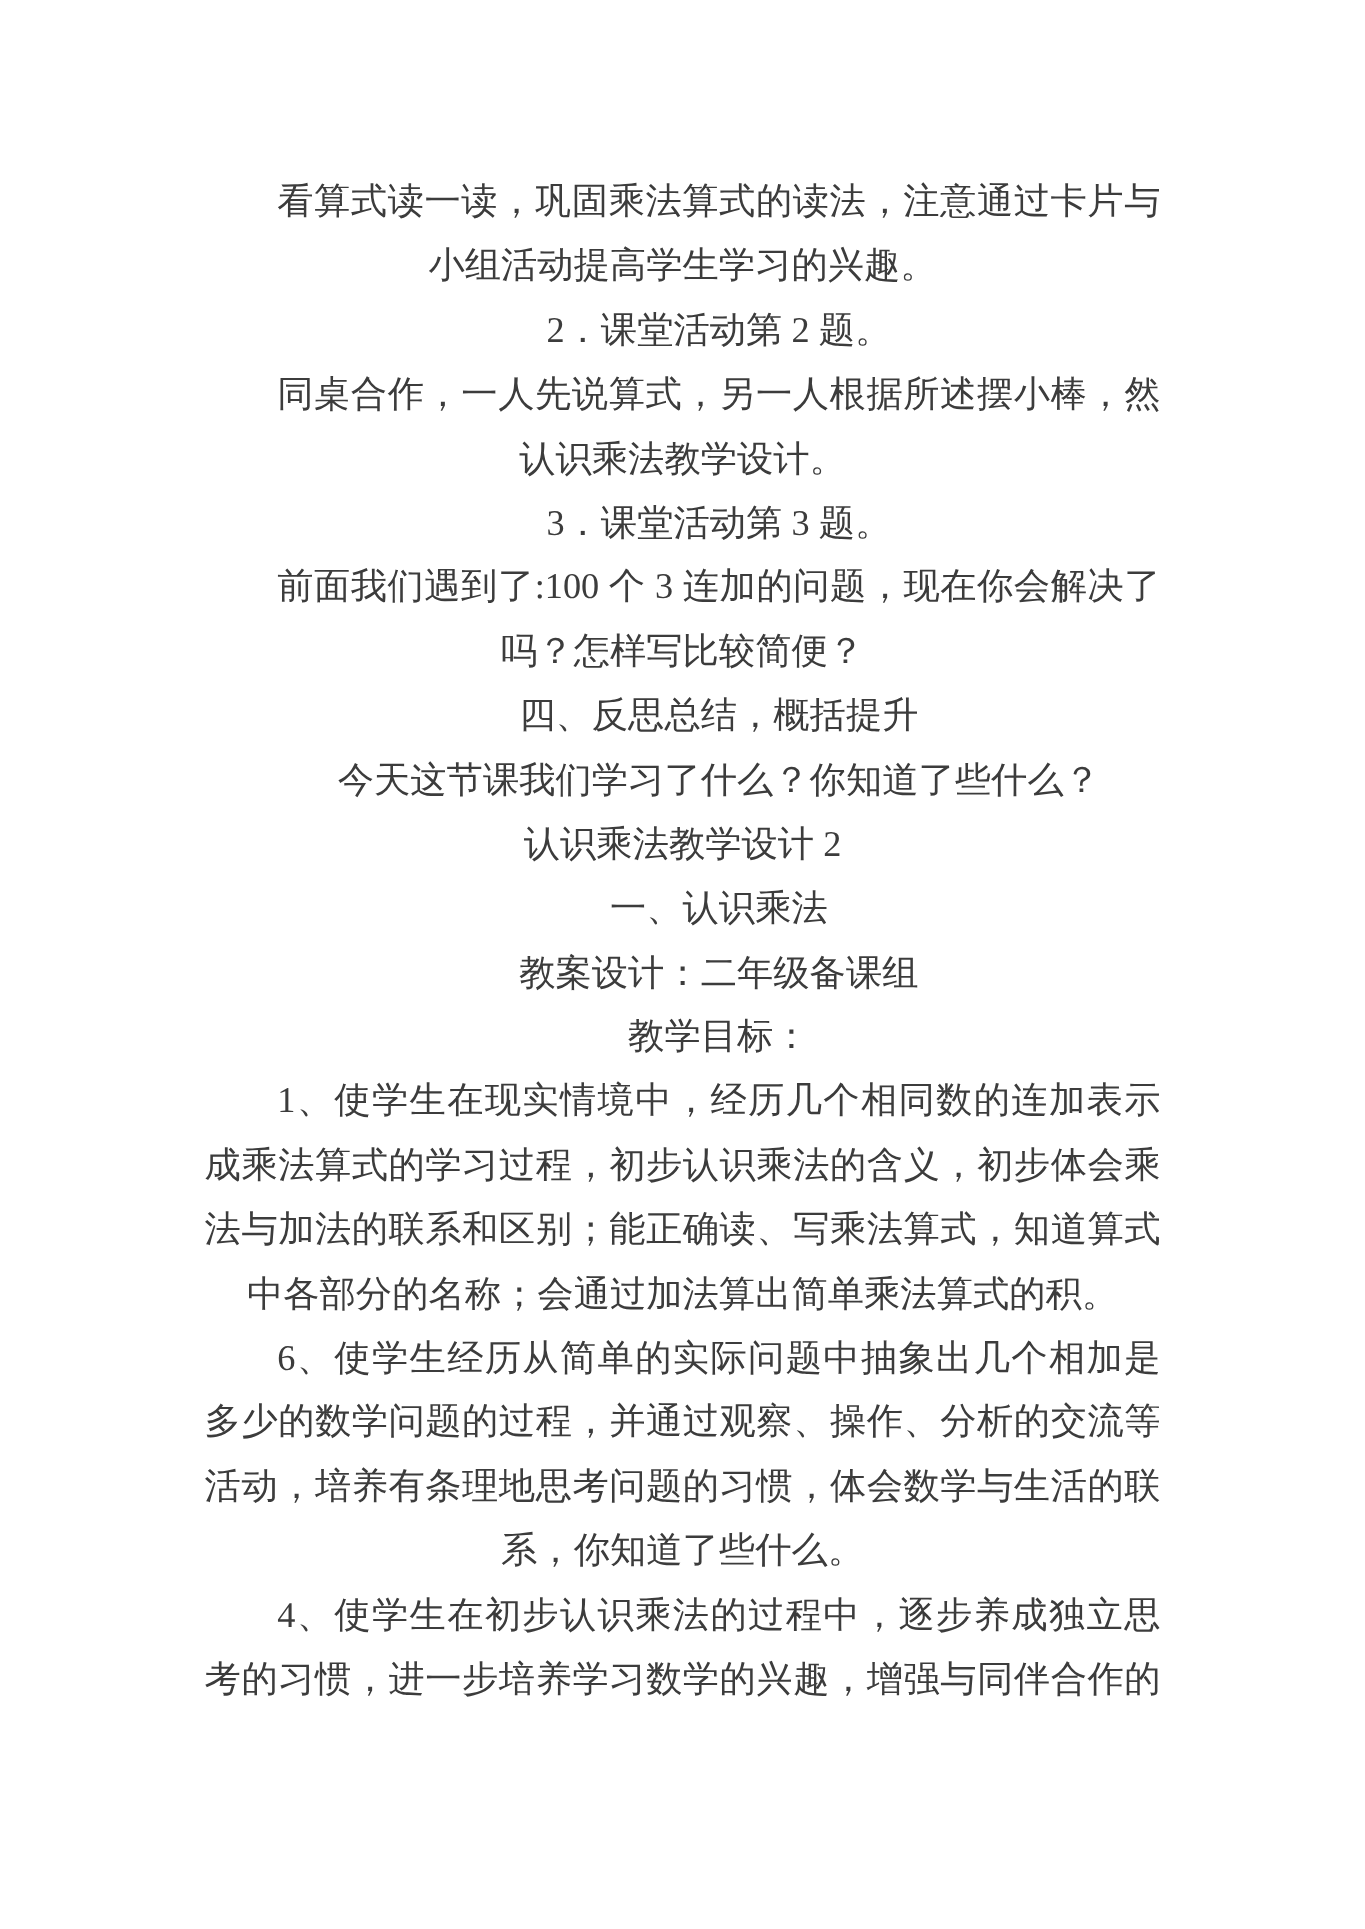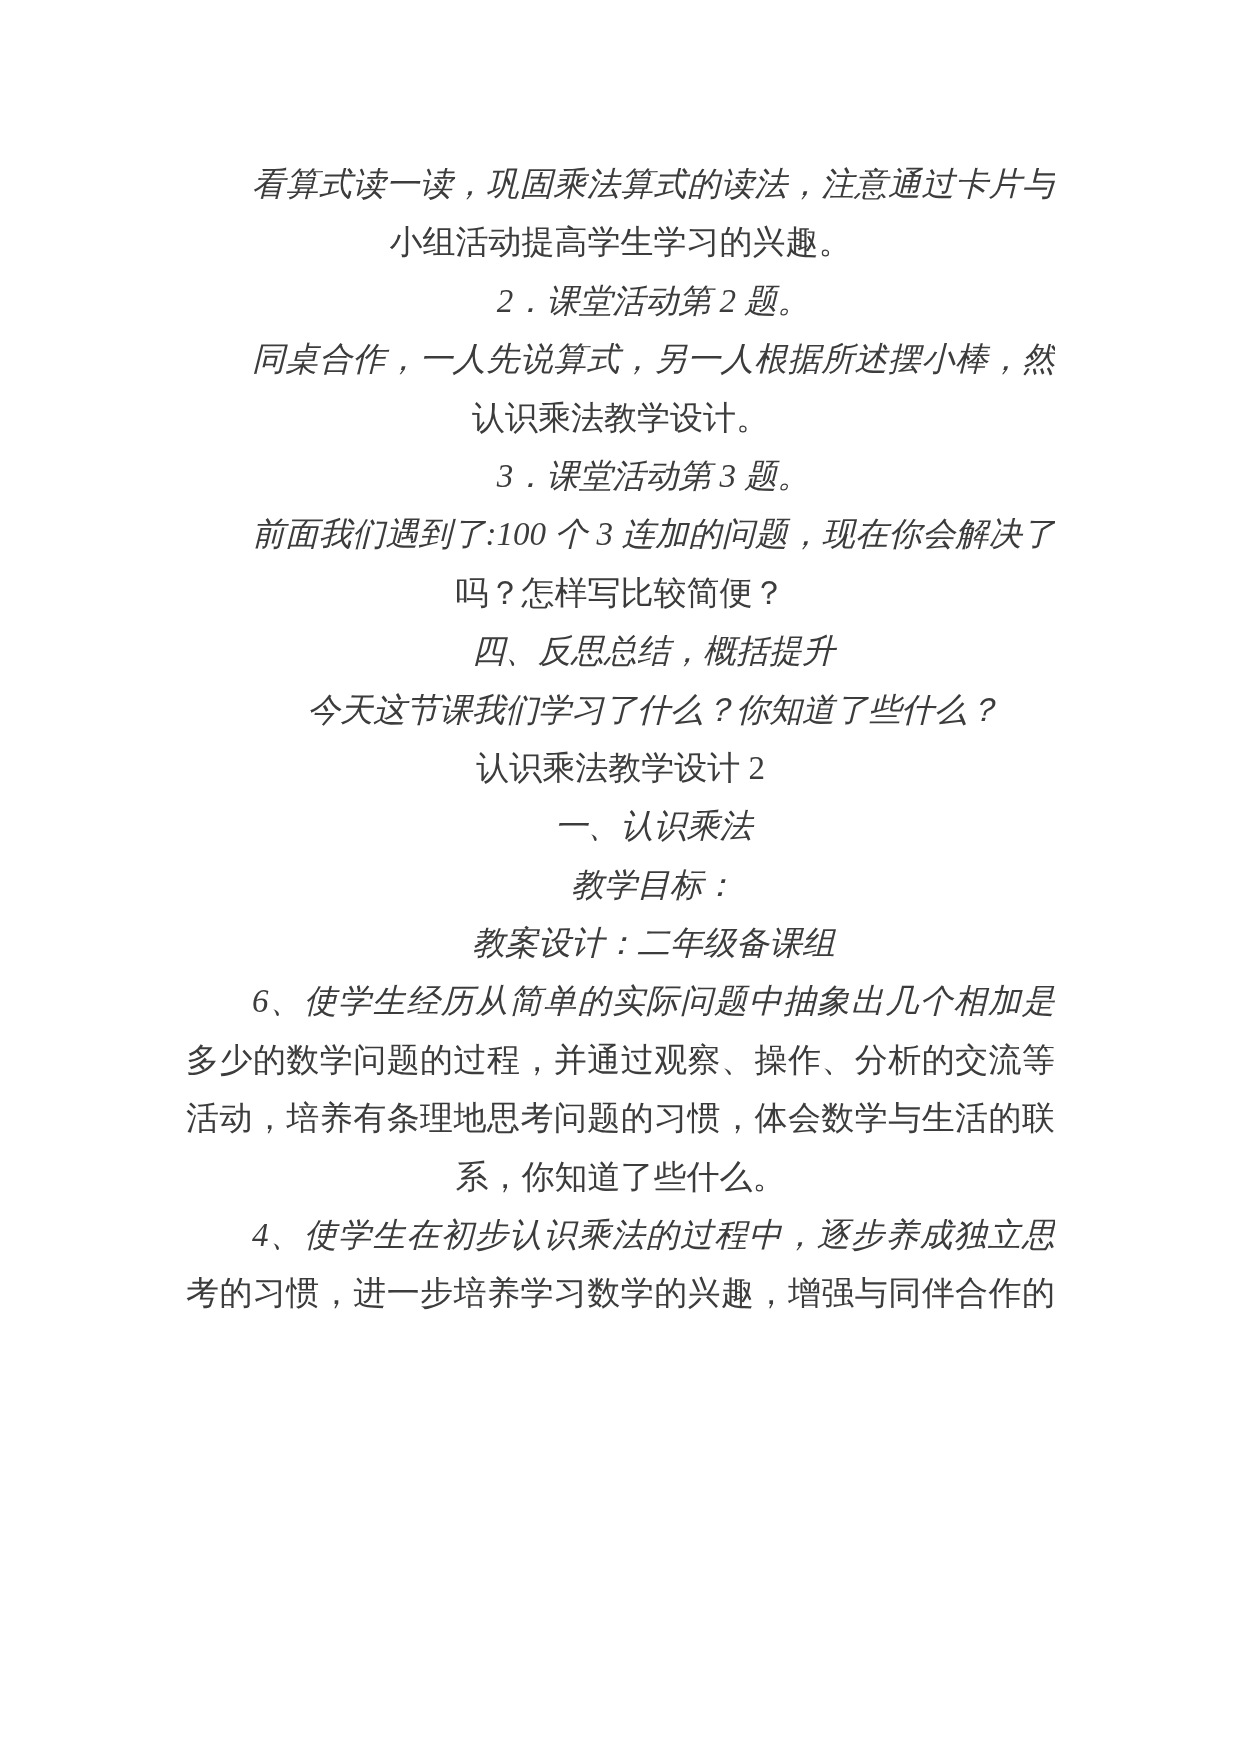--- a/index.html
+++ b/index.html
@@ -16,7 +16,7 @@
     font-size:33px;line-height:58.4px;height:58.4px;overflow:hidden;
     color:#3c3c3c;text-align:center;font-weight:400;
   }
-  .ind{text-indent:66px;font-style:italic;}
+  .ind{text-indent:66px;}
   .fl{
     text-align:justify;
     text-align-last:justify;

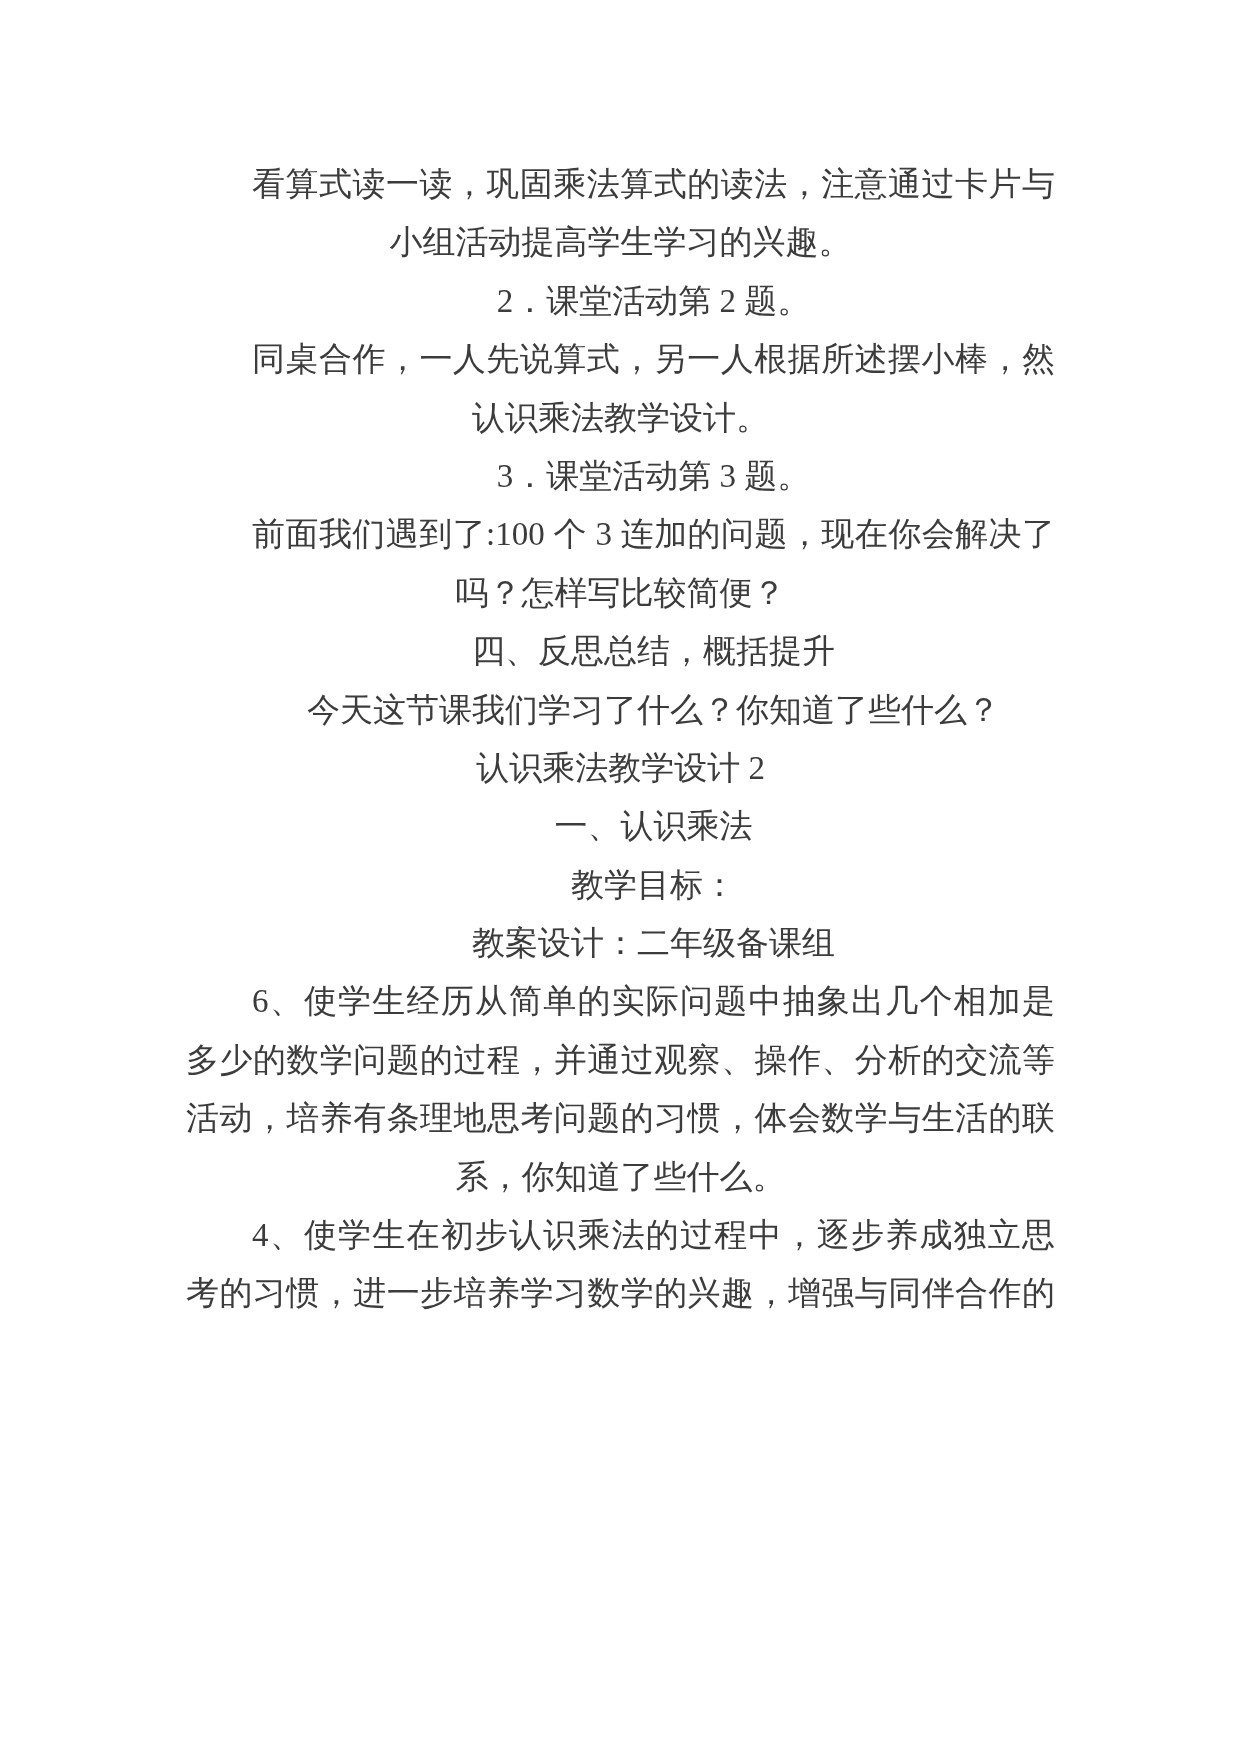--- a/index.html
+++ b/index.html
@@ -69,11 +69,11 @@
   </div>
 
   <div class="para">
-    <div class="ln ind">教学目标：</div>
+    <div class="ln ind">教案设计：二年级备课组</div>
   </div>
 
   <div class="para">
-    <div class="ln ind">教案设计：二年级备课组</div>
+    <div class="ln ind">教学目标：</div>
   </div>
 
 

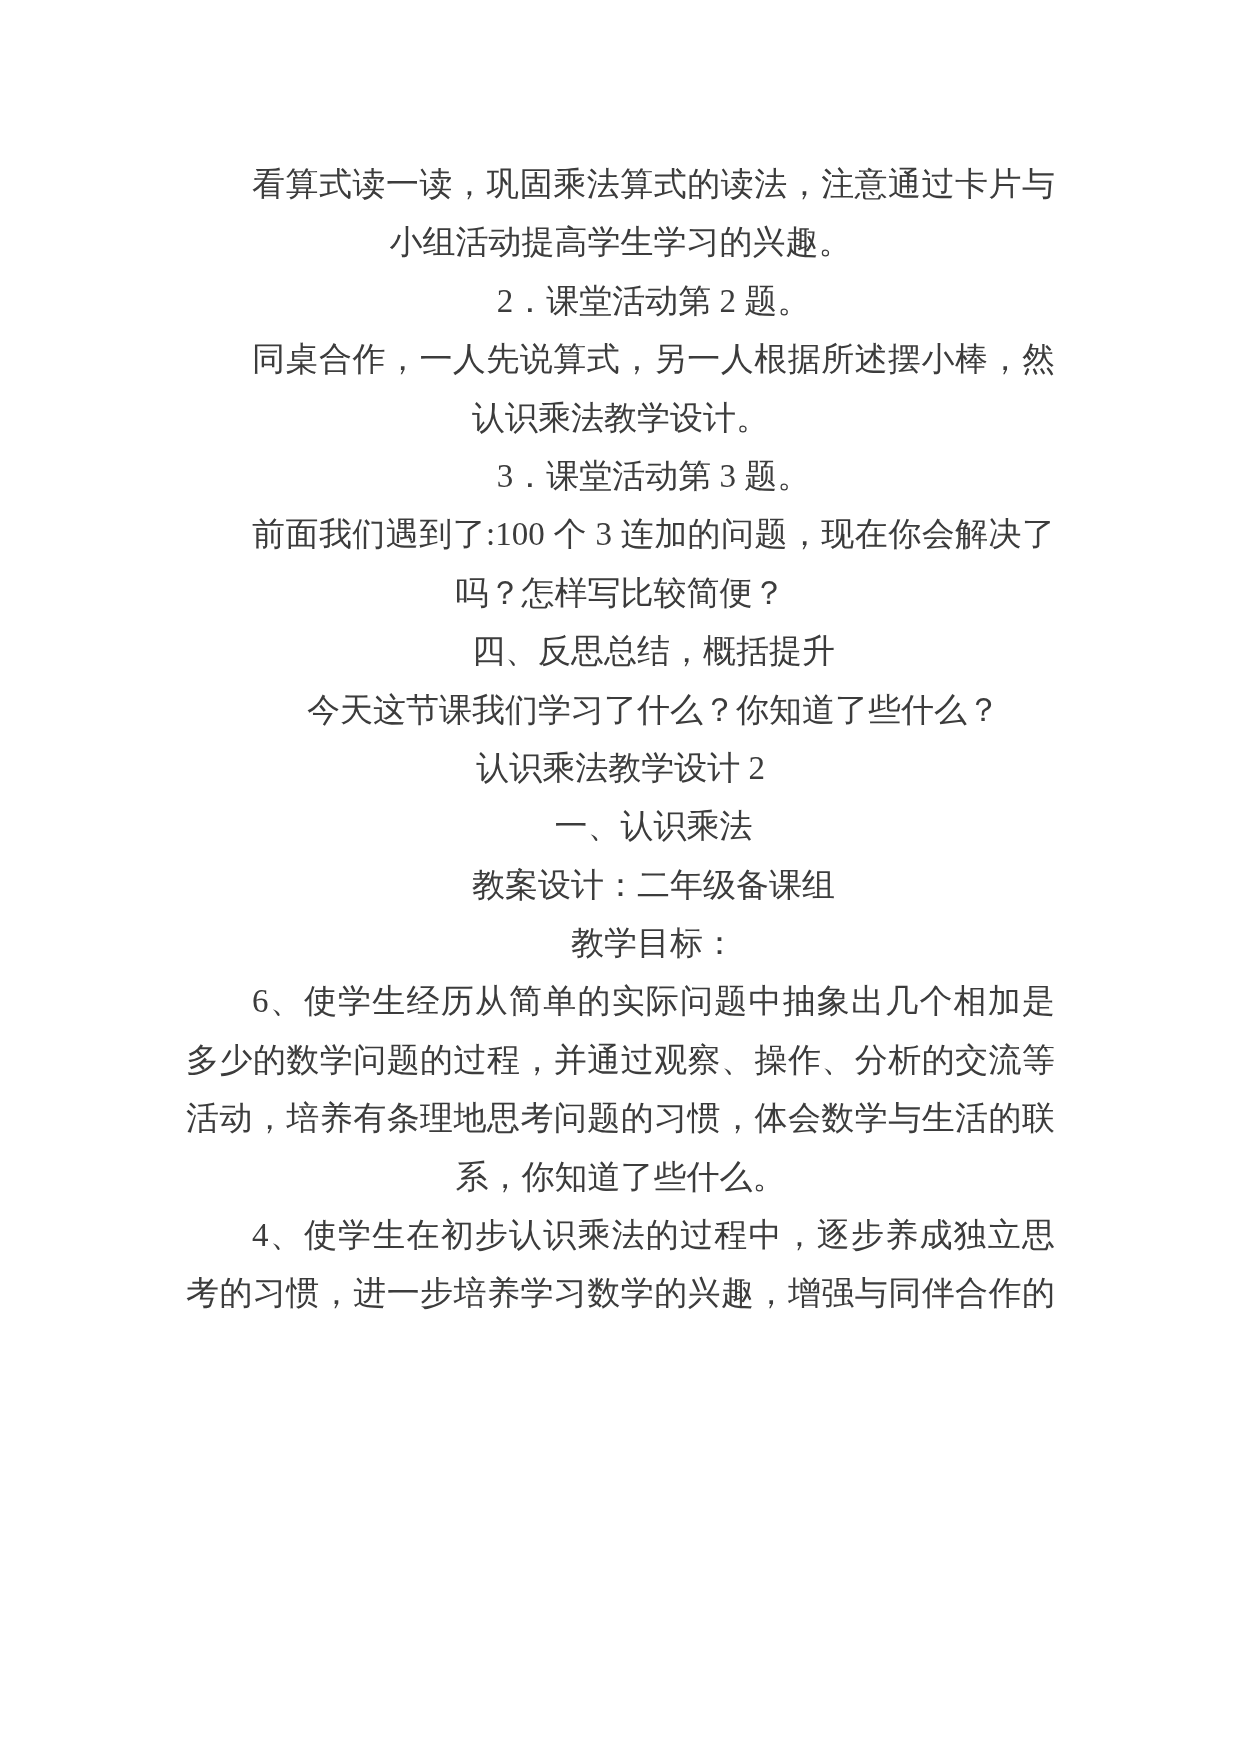--- a/index.html
+++ b/index.html
@@ -76,6 +76,12 @@
     <div class="ln ind">教学目标：</div>
   </div>
 
+  <div class="para">
+    <div class="ln ind fl">1、使学生在现实情境中，经历几个相同数的连加表示</div>
+    <div class="ln fl">成乘法算式的学习过程，初步认识乘法的含义，初步体会乘</div>
+    <div class="ln fl">法与加法的联系和区别；能正确读、写乘法算式，知道算式</div>
+    <div class="ln">中各部分的名称；会通过加法算出简单乘法算式的积。</div>
+  </div>
 
   <div class="para">
     <div class="ln ind fl">6、使学生经历从简单的实际问题中抽象出几个相加是</div>

